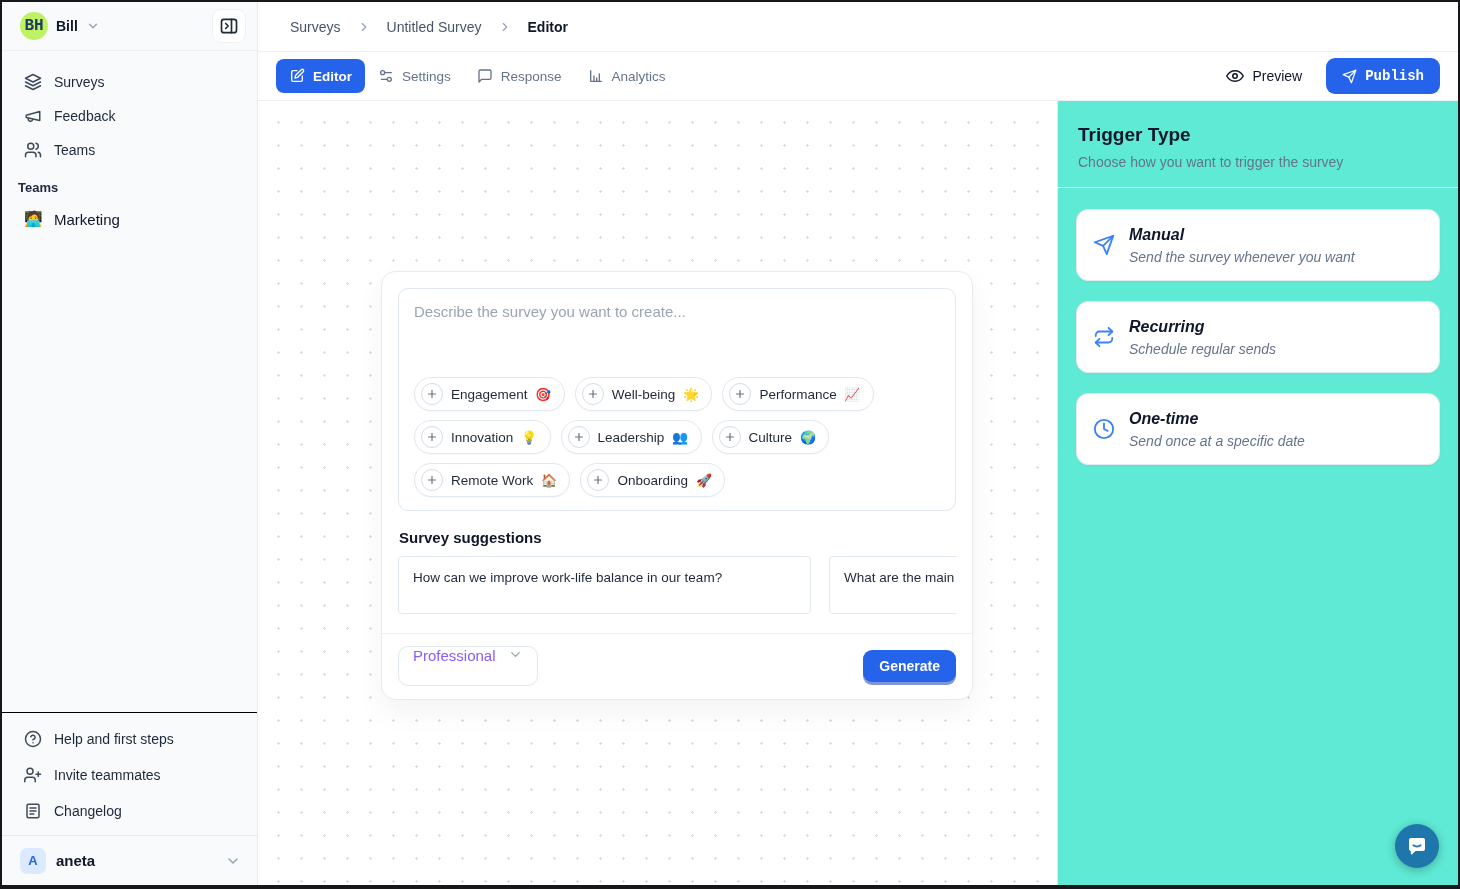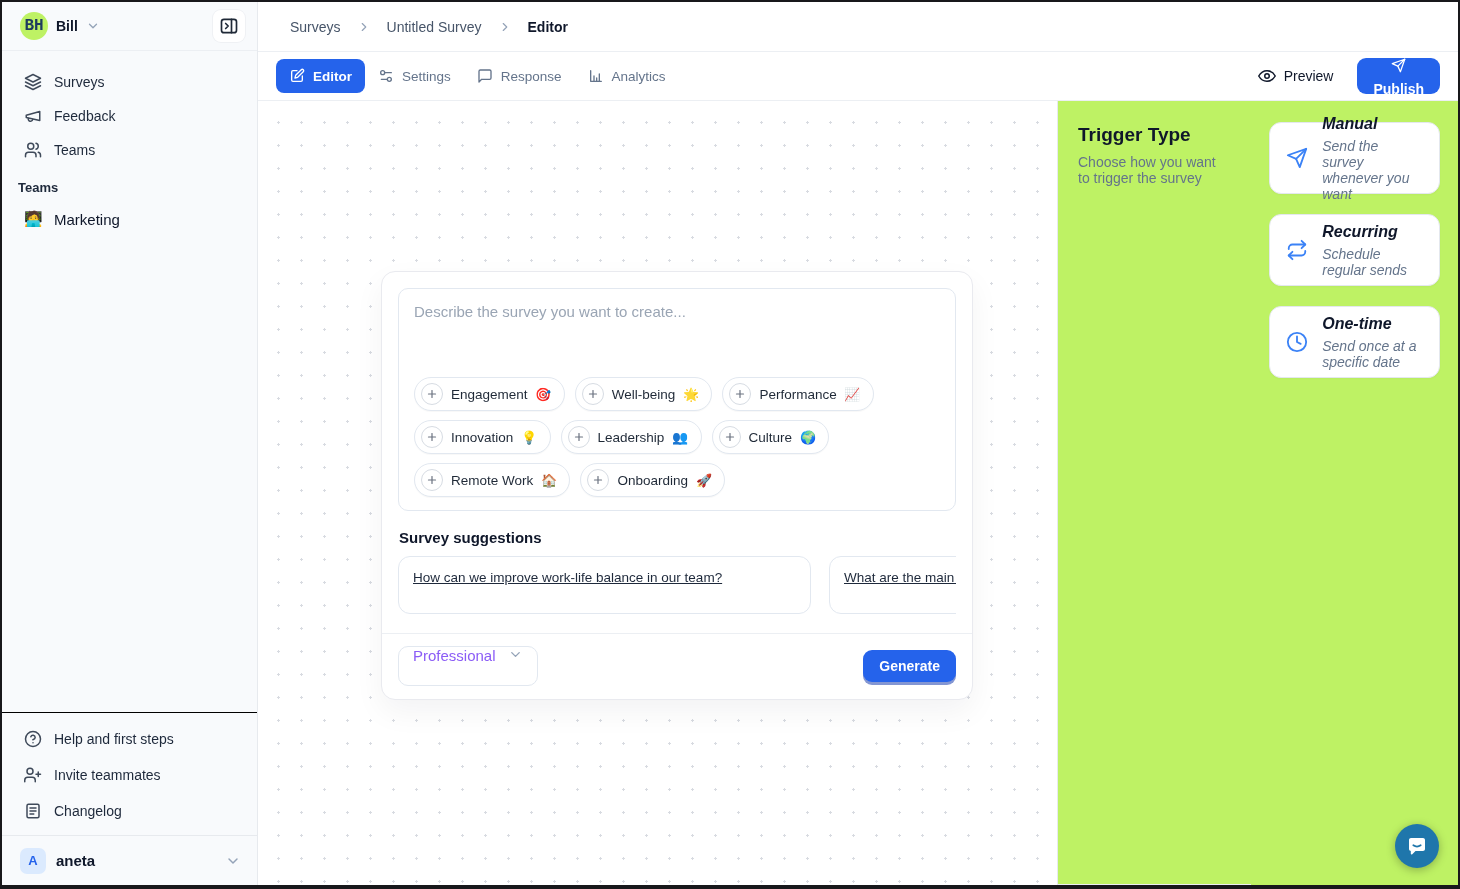--- a/index.html
+++ b/index.html
@@ -97,8 +97,7 @@
     margin-left:16px; height:36px; padding:0 16px; border-radius:9px;
     background:#2563eb; color:#fff; font-size:14px; font-weight:600;
     display:flex; align-items:center; gap:8px; cursor:pointer; border:none;
-    font-family:Liberation Sans, sans-serif;
-    flex-direction:column;
+    font-family:Liberation Mono, monospace;
   }
 
   .content { flex:1; display:flex; min-height:0; }

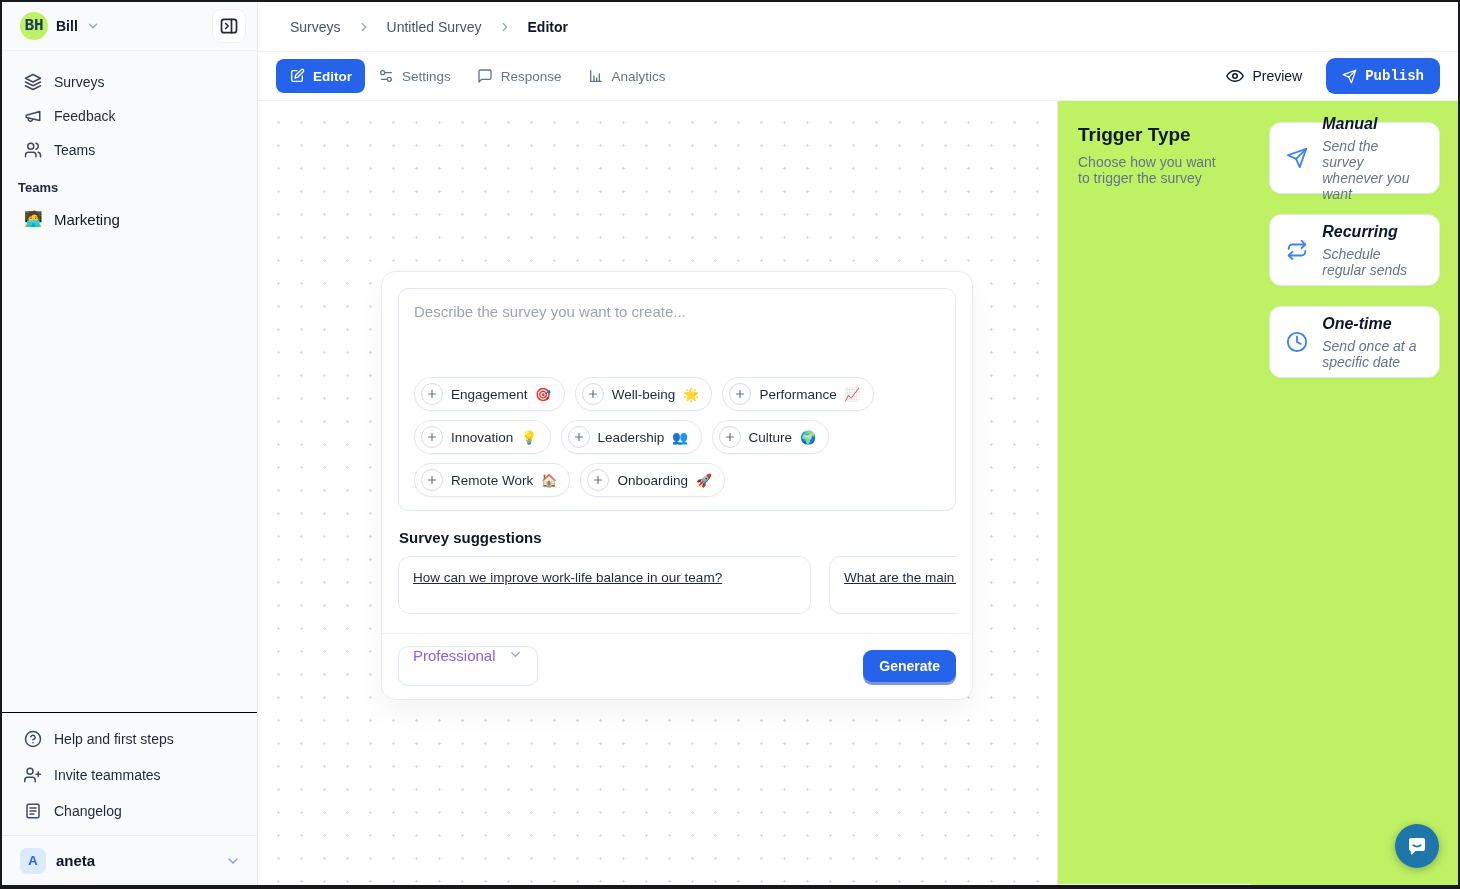--- a/index.html
+++ b/index.html
@@ -158,8 +158,8 @@
 
   
   .trigger-panel {
-    width:401px; flex:none; background:#bef264; border-left:1px solid #e7eaee;
-    display:flex; flex-direction:row;
+    width:401px; flex:none; background:#5eead4; border-left:1px solid #e7eaee;
+    display:flex; flex-direction:column;
   }
   .trigger-header { padding:23px 20px 17px; border-bottom:1px solid #eceff3; }
   .trigger-title { font-size:19px; font-weight:700; color:#0f172a; margin-bottom:8px; }

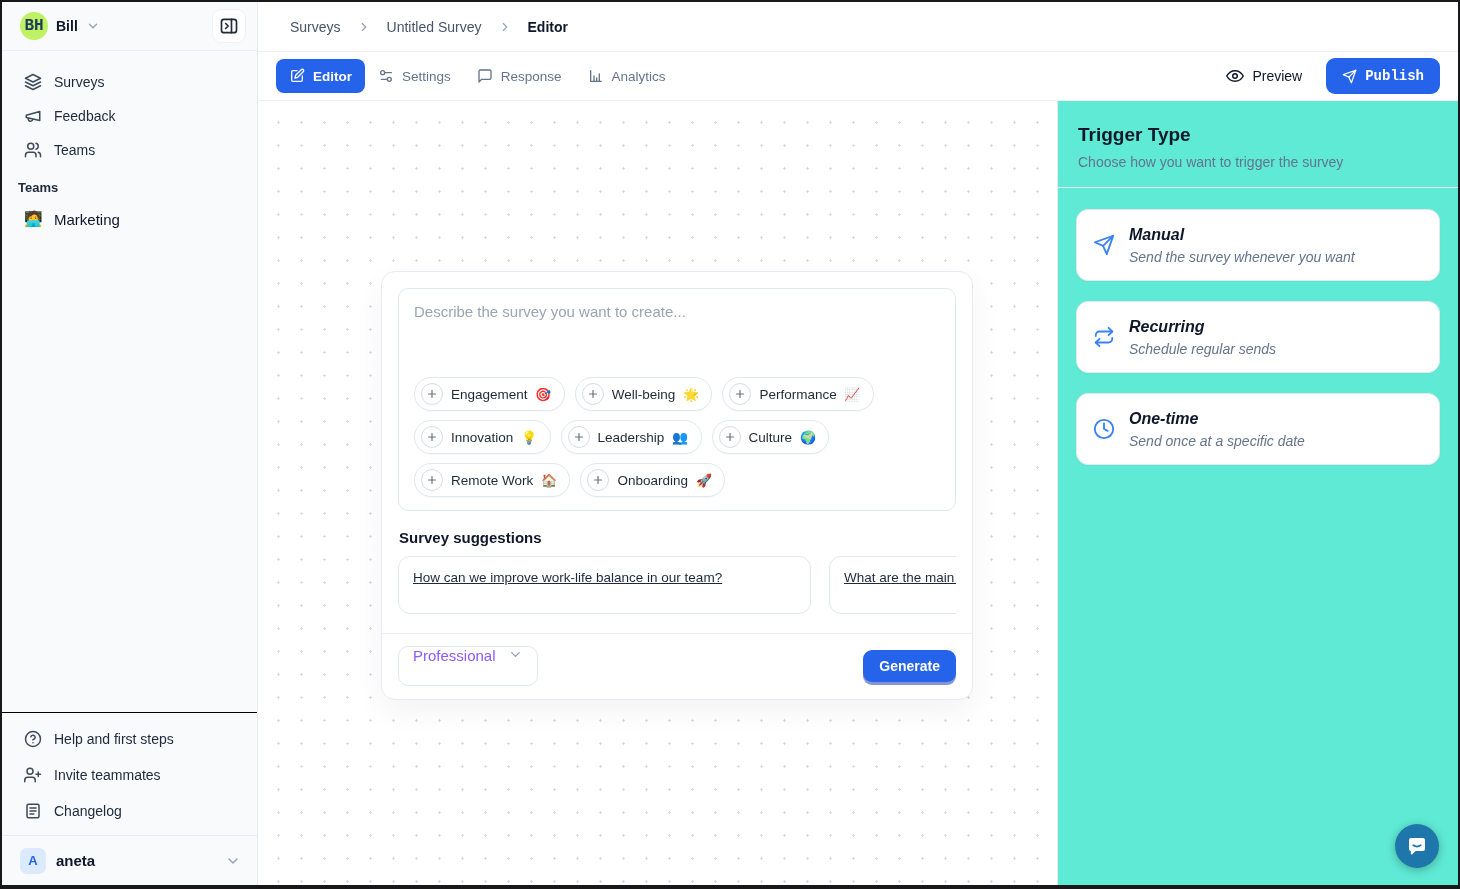--- a/index.html
+++ b/index.html
@@ -138,8 +138,8 @@
   .suggestions-row { display:flex; gap:18px; margin:0 16px; overflow:hidden; }
   .suggestion-card {
     flex:0 0 auto; width:413px; height:58px; border:1px solid #e2e8f0;
-    border-radius:12px; padding:13px 14px; font-size:13.5px; color:#1e293b;
-    background:#fff; cursor:pointer; white-space:nowrap;text-decoration:underline;
+    border-radius:4px; padding:13px 14px; font-size:13.5px; color:#1e293b;
+    background:#fff; cursor:pointer; white-space:nowrap;
   }
   .composer-footer {
     margin-top:19px; border-top:1px solid #eceff3;

